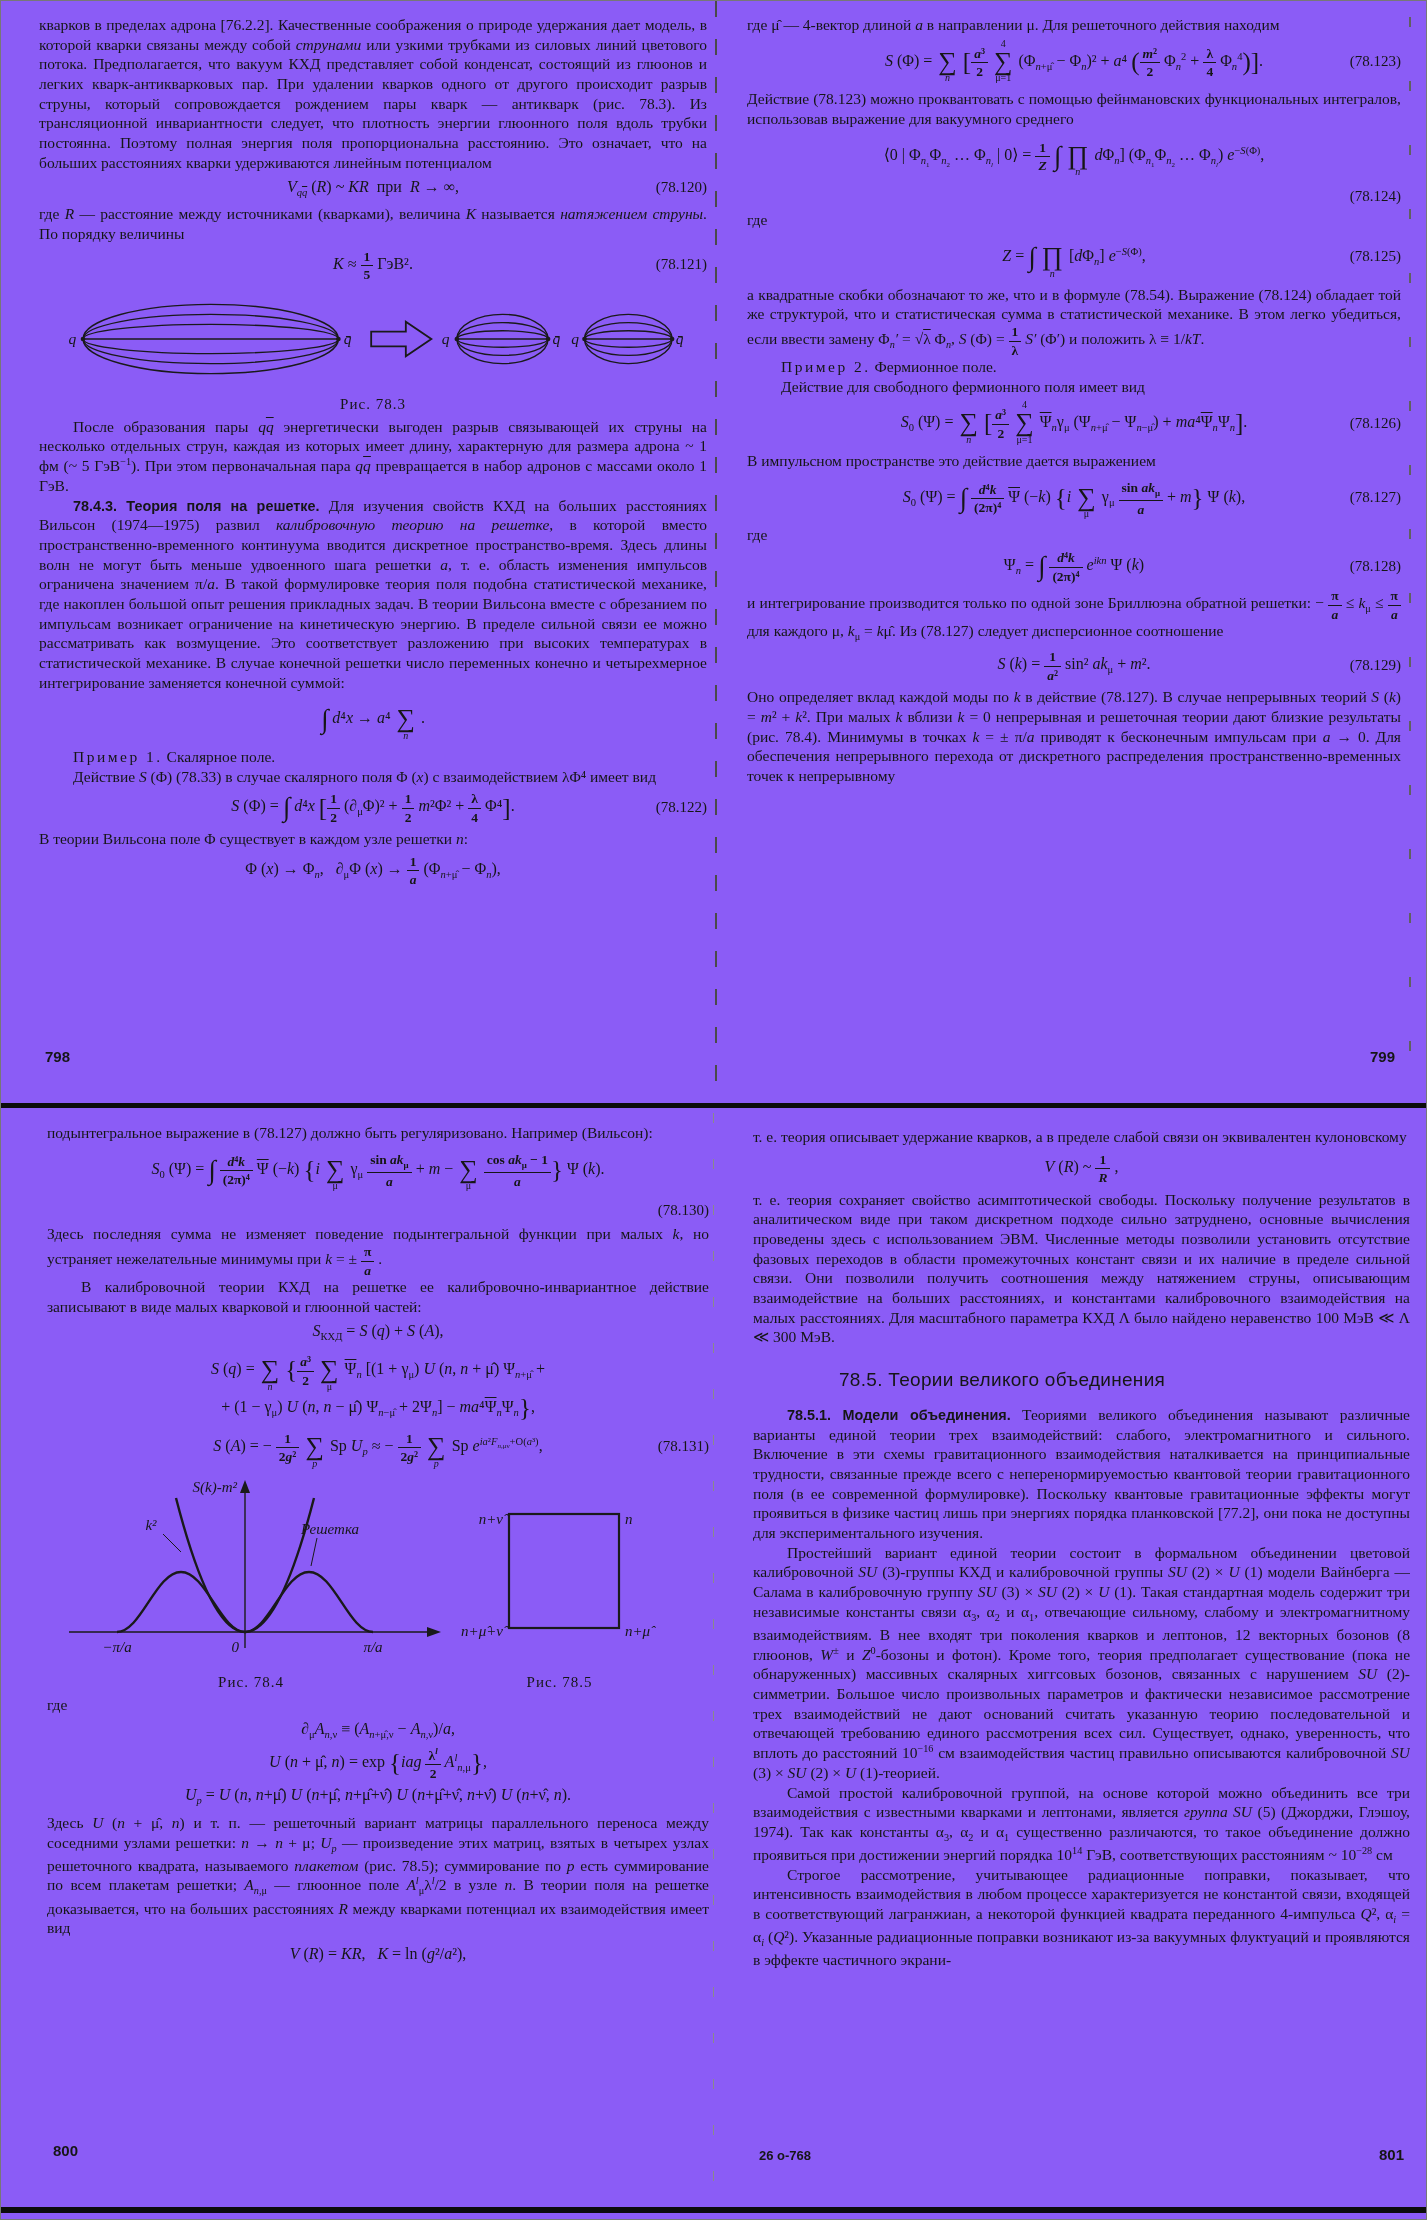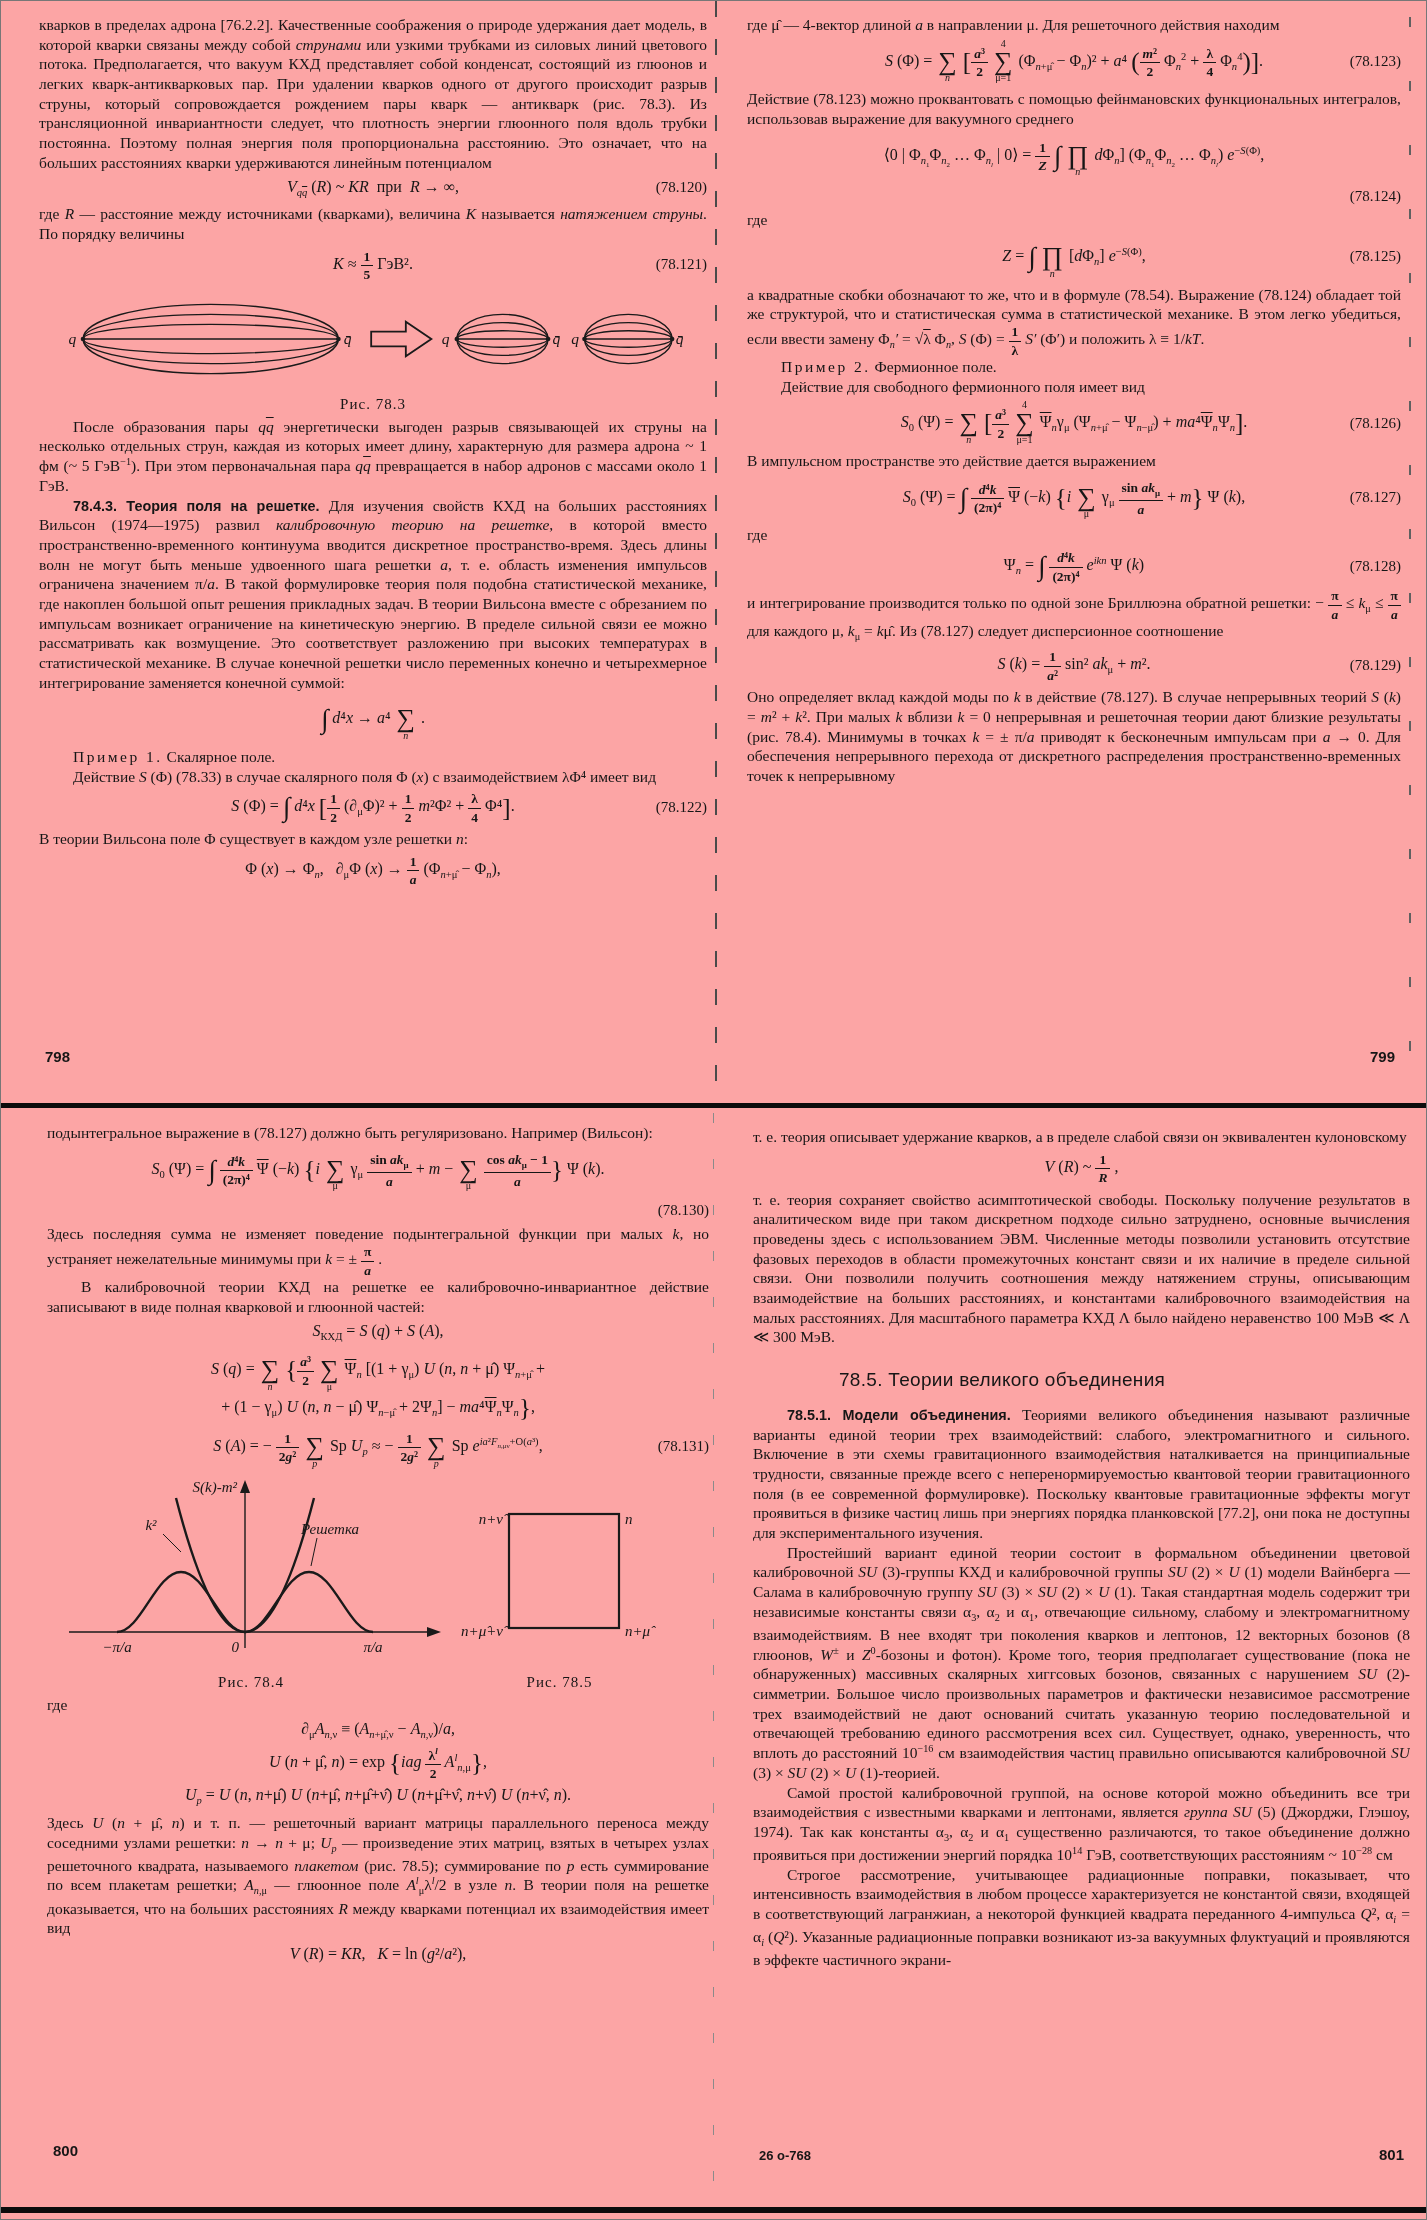--- a/index.html
+++ b/index.html
@@ -3,7 +3,7 @@
 <meta charset="utf-8">
 <style>
   html,body{margin:0;padding:0;background:#ffffff;}
-  .sheet{position:relative;width:1425px;height:2218px;background:#fca5a5;border:1px solid #777;
+  .sheet{position:relative;width:1425px;height:2218px;background:#8b5cf6;border:1px solid #777;
          overflow:hidden;font-family:"Liberation Serif",serif;color:#161616;}
   .page{position:absolute;}
   #p798{left:38px;top:14px;width:668px;height:1062px;}

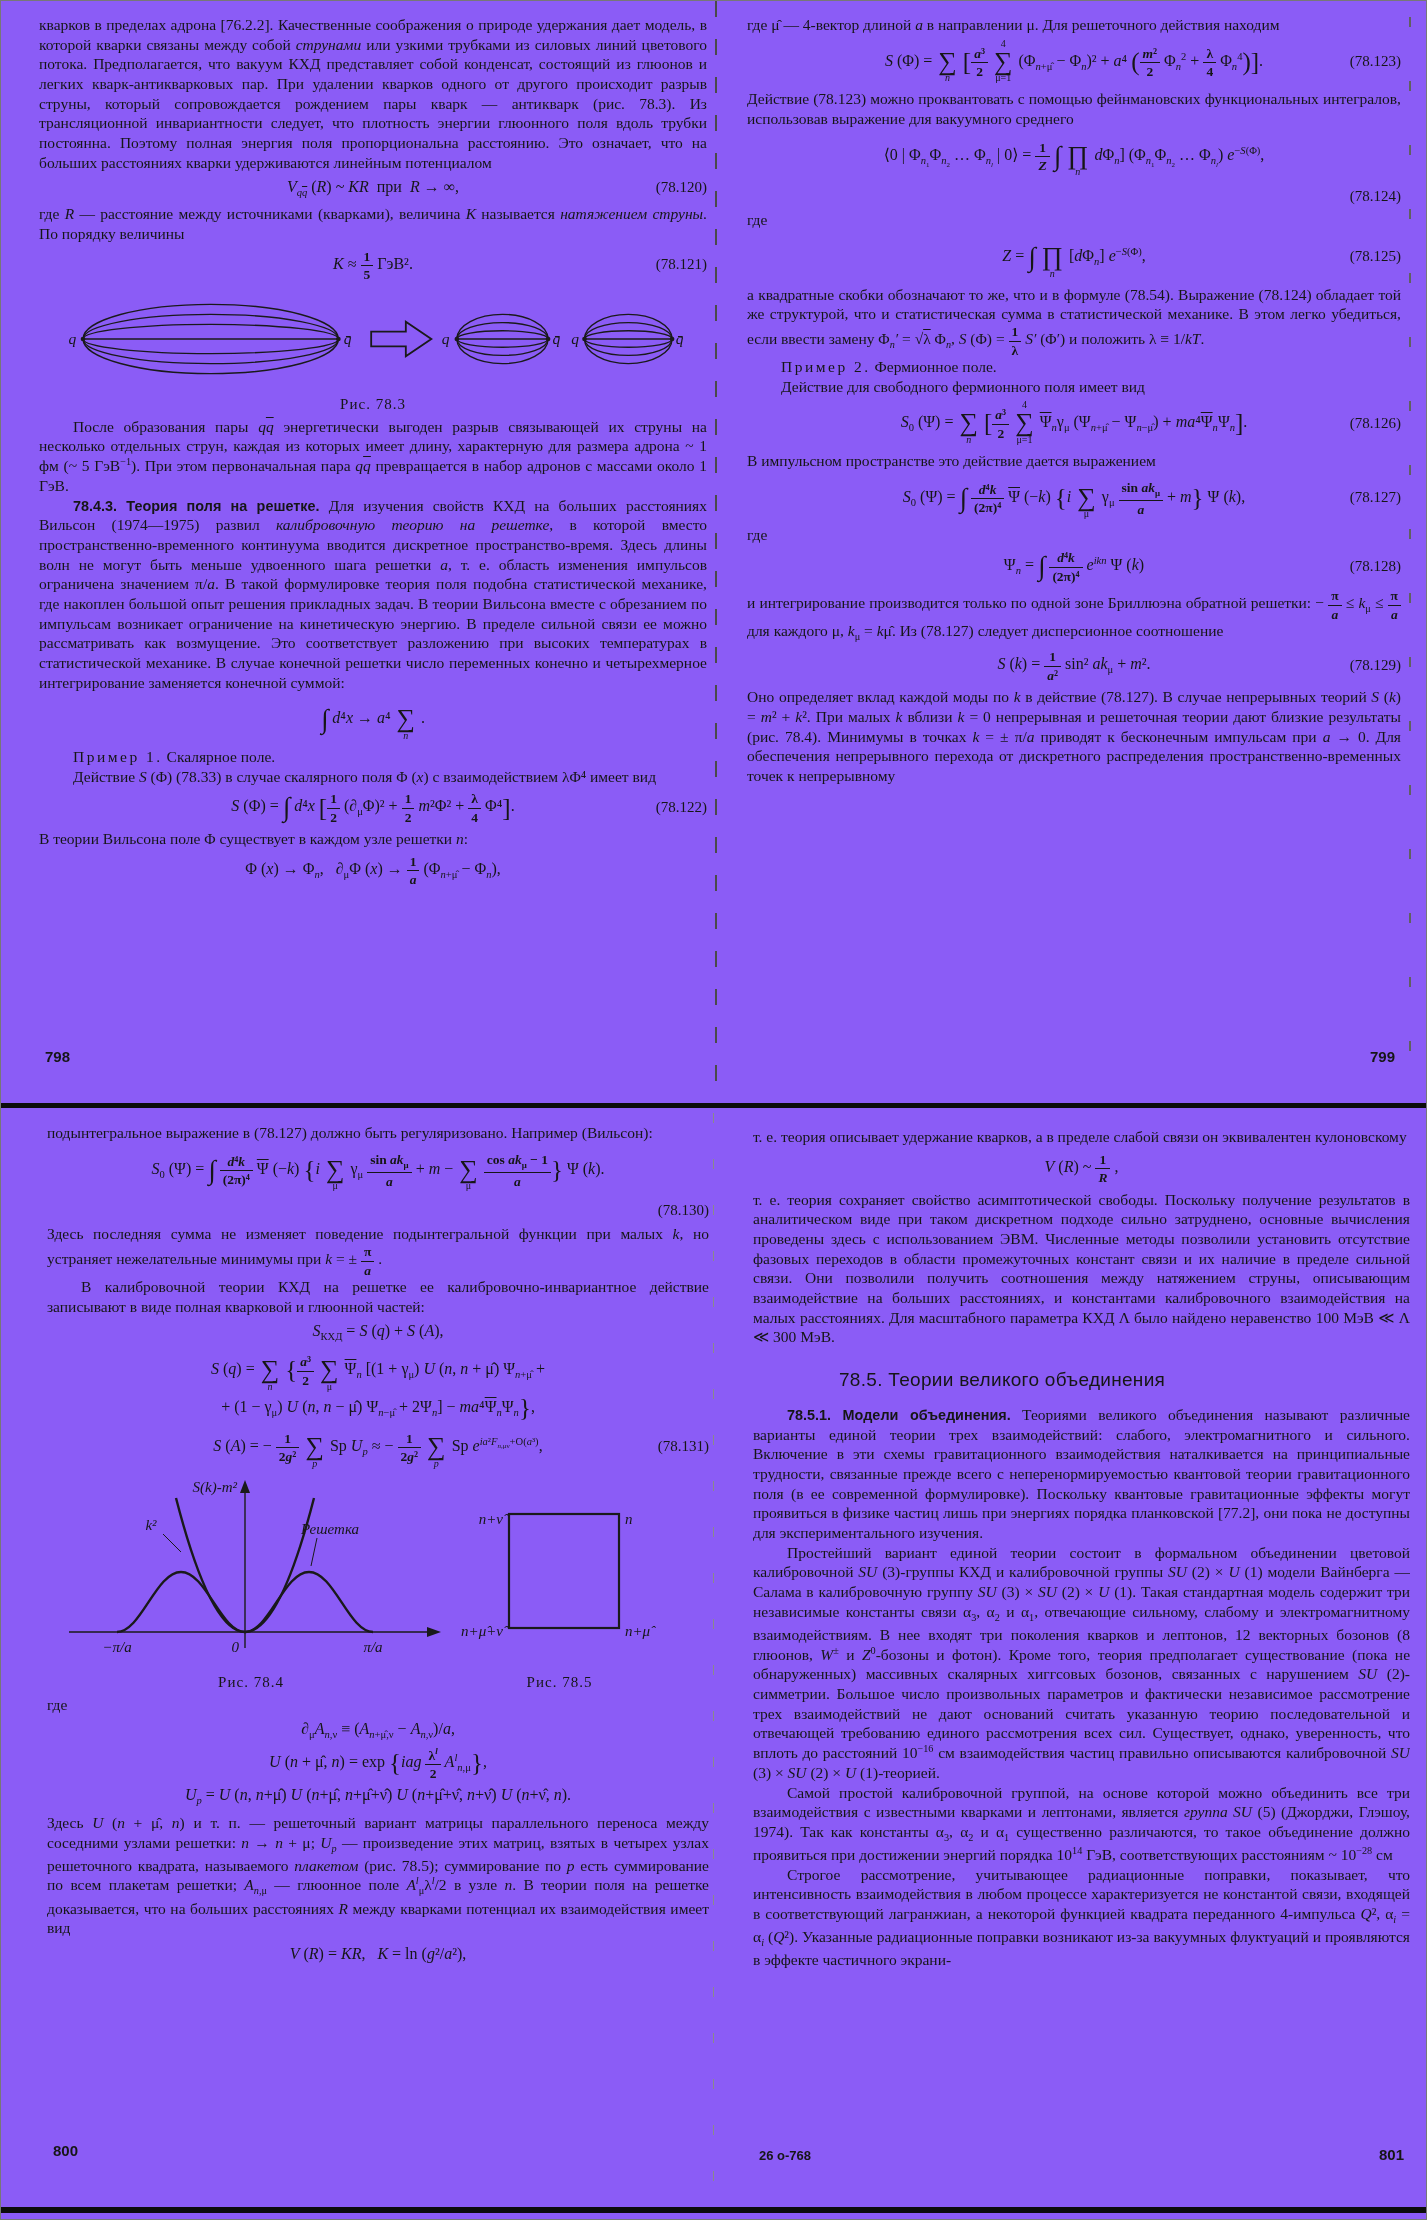--- a/index.html
+++ b/index.html
@@ -244,7 +244,7 @@
           <div class="numline">(78.130)</div>
         </div>
         <p class="para">Здесь последняя сумма не изменяет поведение подынтегральной функции при малых <i>k</i>, но устраняет нежелательные минимумы при <i>k</i> = ± <span class="fr"><span class="t">π</span><span class="b"><i>a</i></span></span> .</p>
-        <p class="para ind">В калибровочной теории КХД на решетке ее калибровочно-инвариантное действие записывают в виде полная кварковой и глюонной частей:</p>
+        <p class="para ind">В калибровочной теории КХД на решетке ее калибровочно-инвариантное действие записывают в виде малых кварковой и глюонной частей:</p>
         <div class="fgroup">
           <div class="formula tight">
             <span class="fbody"><i>S</i><sub>КХД</sub> = <i>S</i> (<i>q</i>) + <i>S</i> (<i>A</i>),</span>

